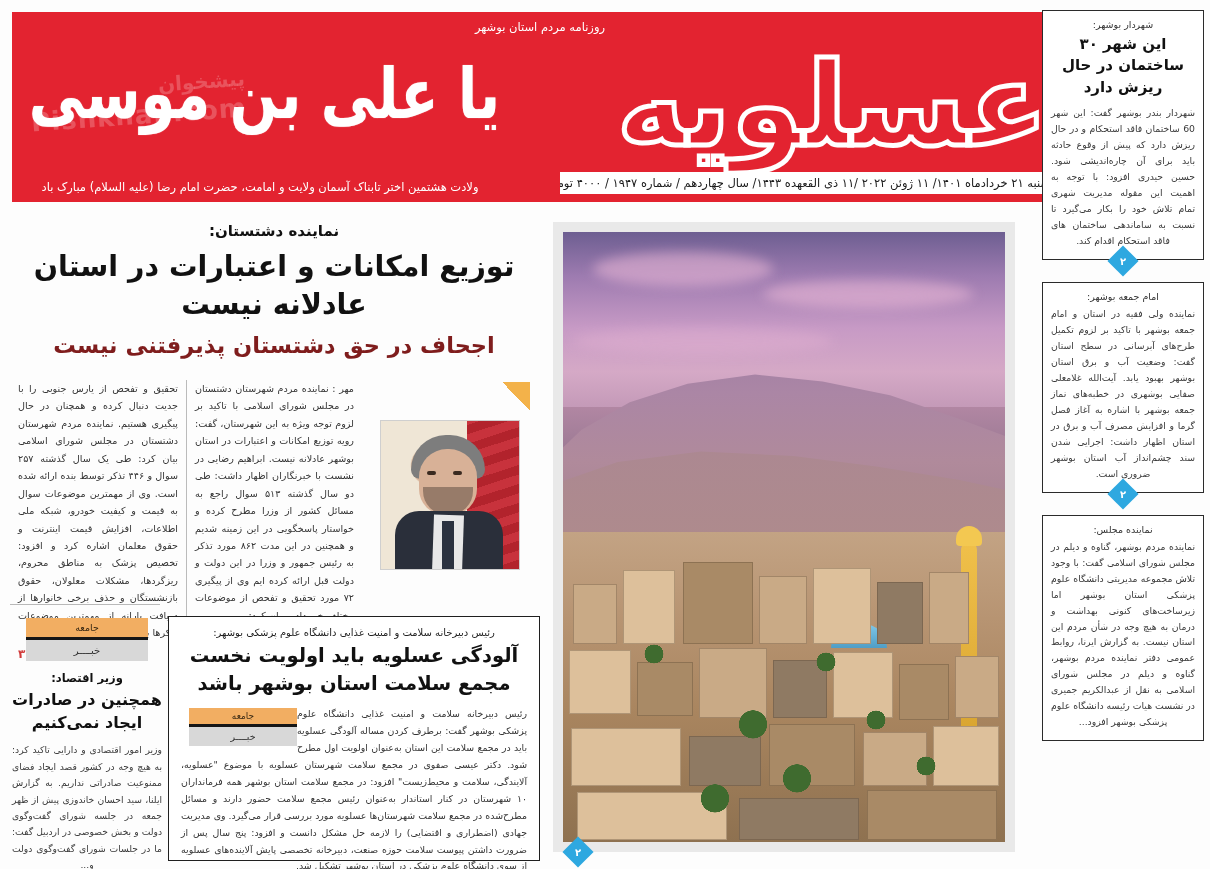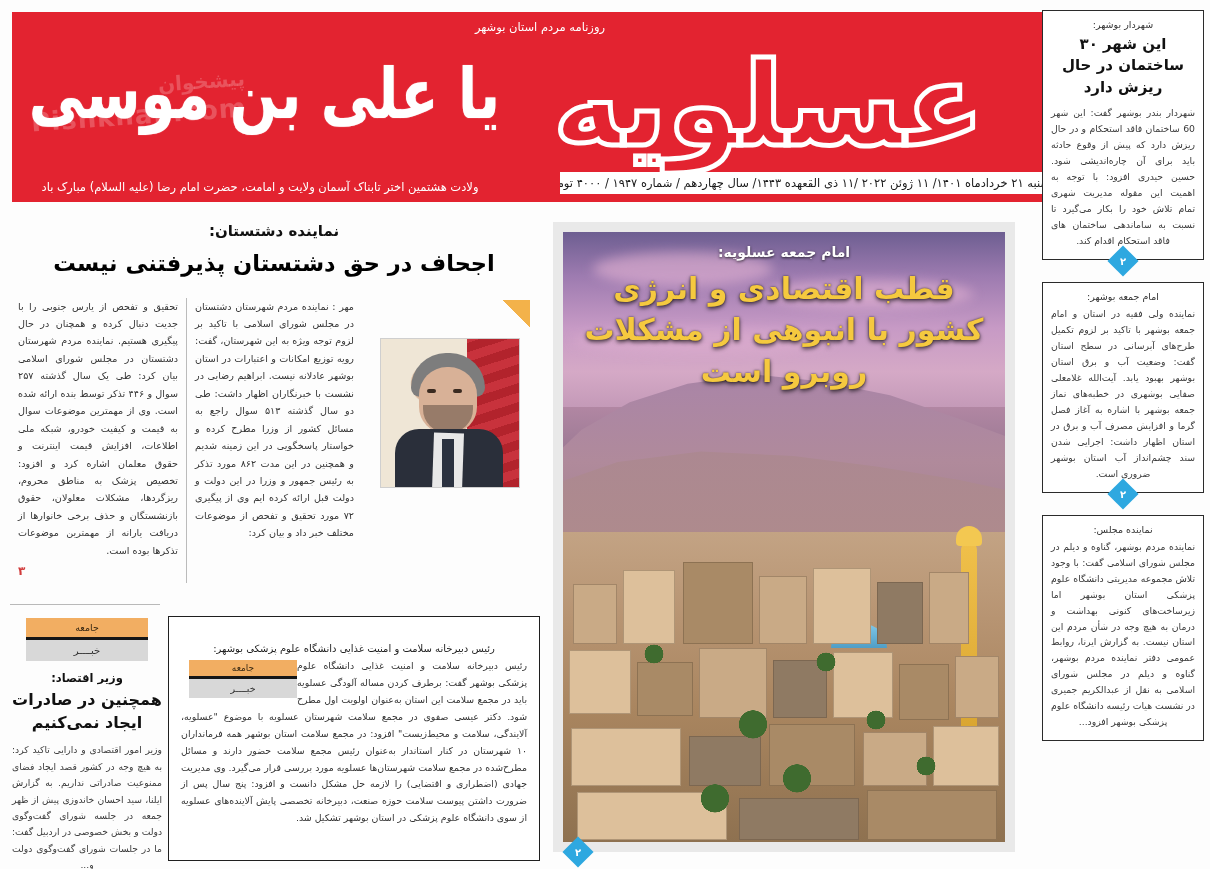--- a/index.html
+++ b/index.html
@@ -44,7 +44,7 @@
     color: transparent;
     -webkit-text-stroke: 5px #ffffff;
     font-weight: bold;
-    text-align: left;
+    text-align: right;
     direction: rtl;
     letter-spacing: -4px;
     white-space: nowrap;

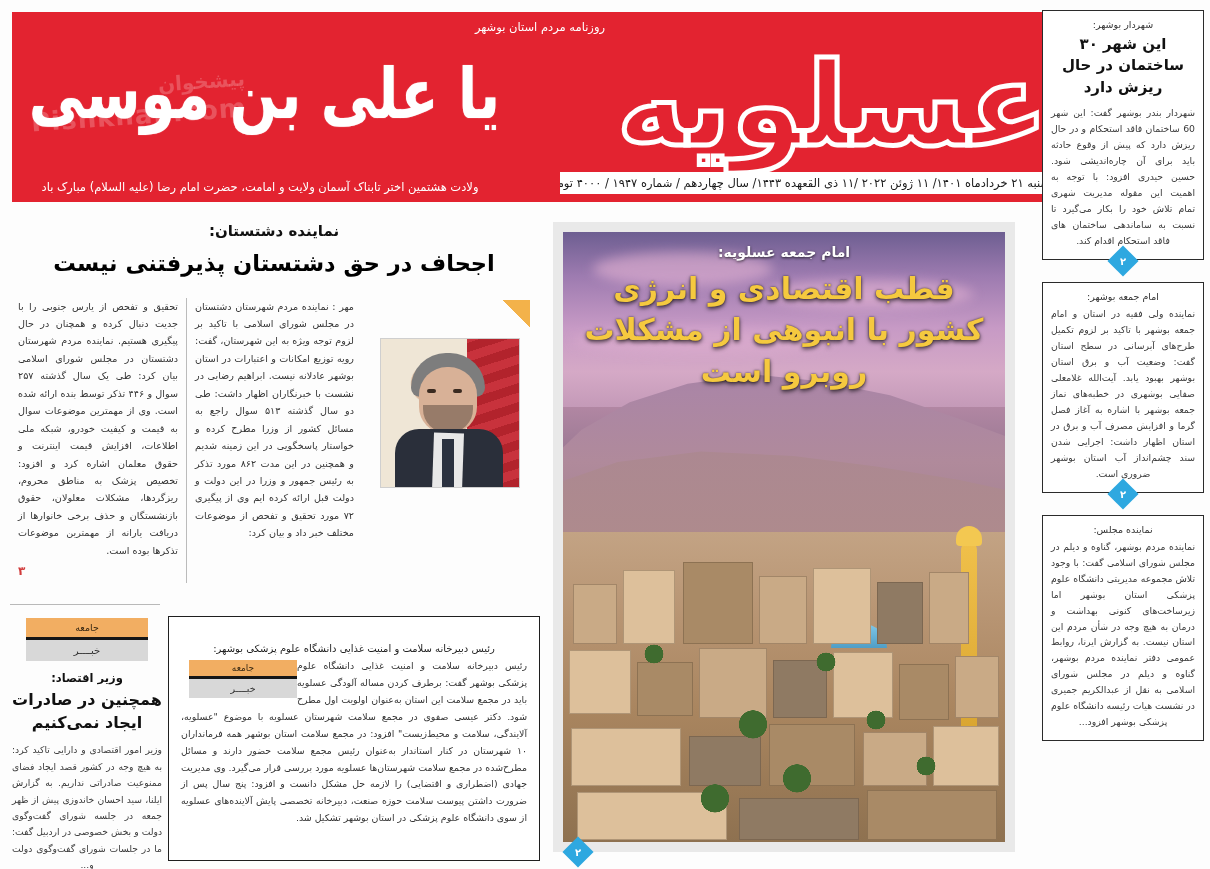--- a/index.html
+++ b/index.html
@@ -370,6 +370,7 @@
 
   <div class="lead">
     <div class="lead-kicker">نماینده دشتستان:</div>
+    <div class="lead-head">توزیع امکانات و اعتبارات در استان عادلانه نیست</div>
     <div class="lead-sub">اجحاف در حق دشتستان پذیرفتنی نیست</div>
 
     <div class="lead-cols">

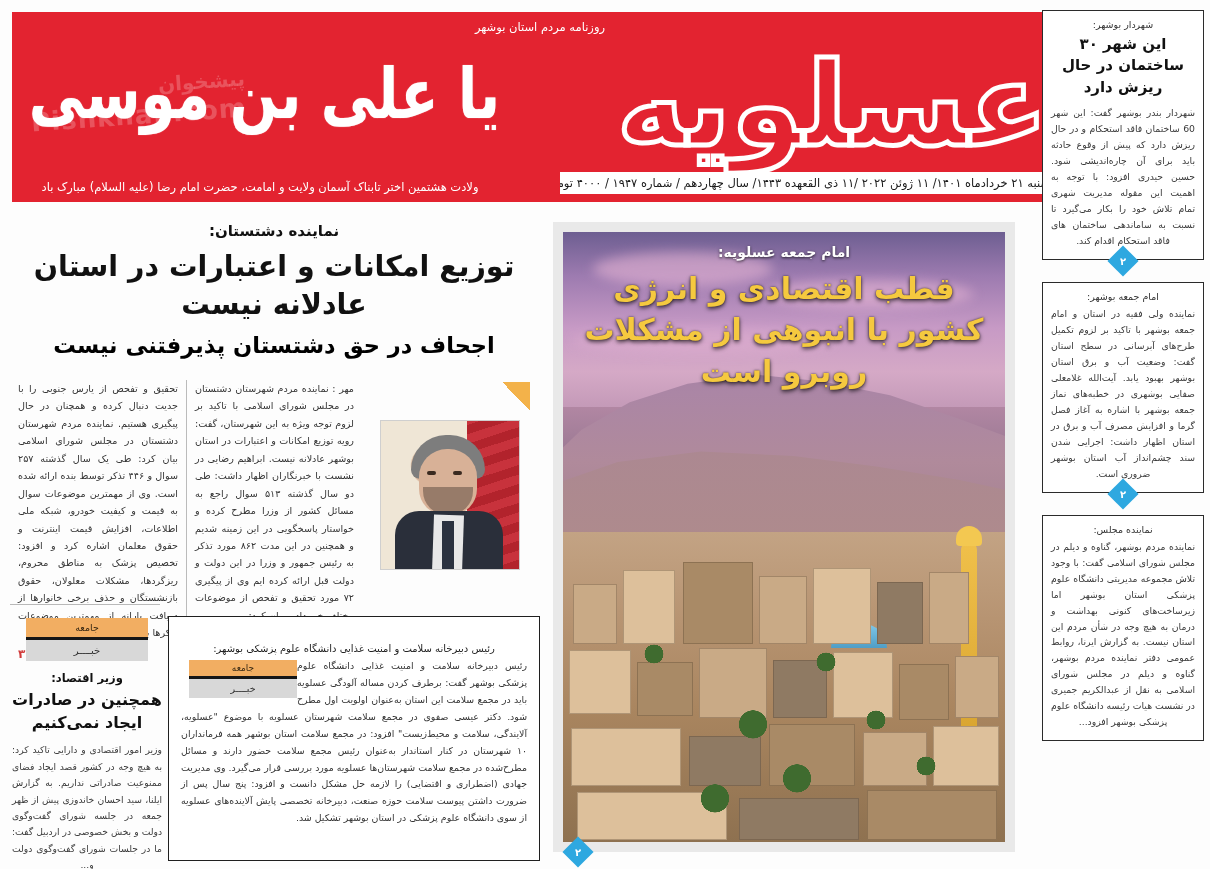--- a/index.html
+++ b/index.html
@@ -447,10 +447,6 @@
       <div class="palm" style="left:350px;top:516px;"></div>
       <div class="palm big" style="left:214px;top:520px;"></div>
 
-      <div class="photo-overlay-head">
-        <div class="ph-kicker">امام جمعه عسلویه:</div>
-        <div class="ph-head">قطب اقتصادی و انرژی کشور با انبوهی از مشکلات روبرو است</div>
-      </div>
     </div>
     <div class="diamond left-pos" style="bottom:-11px;">
       <span>۲</span>

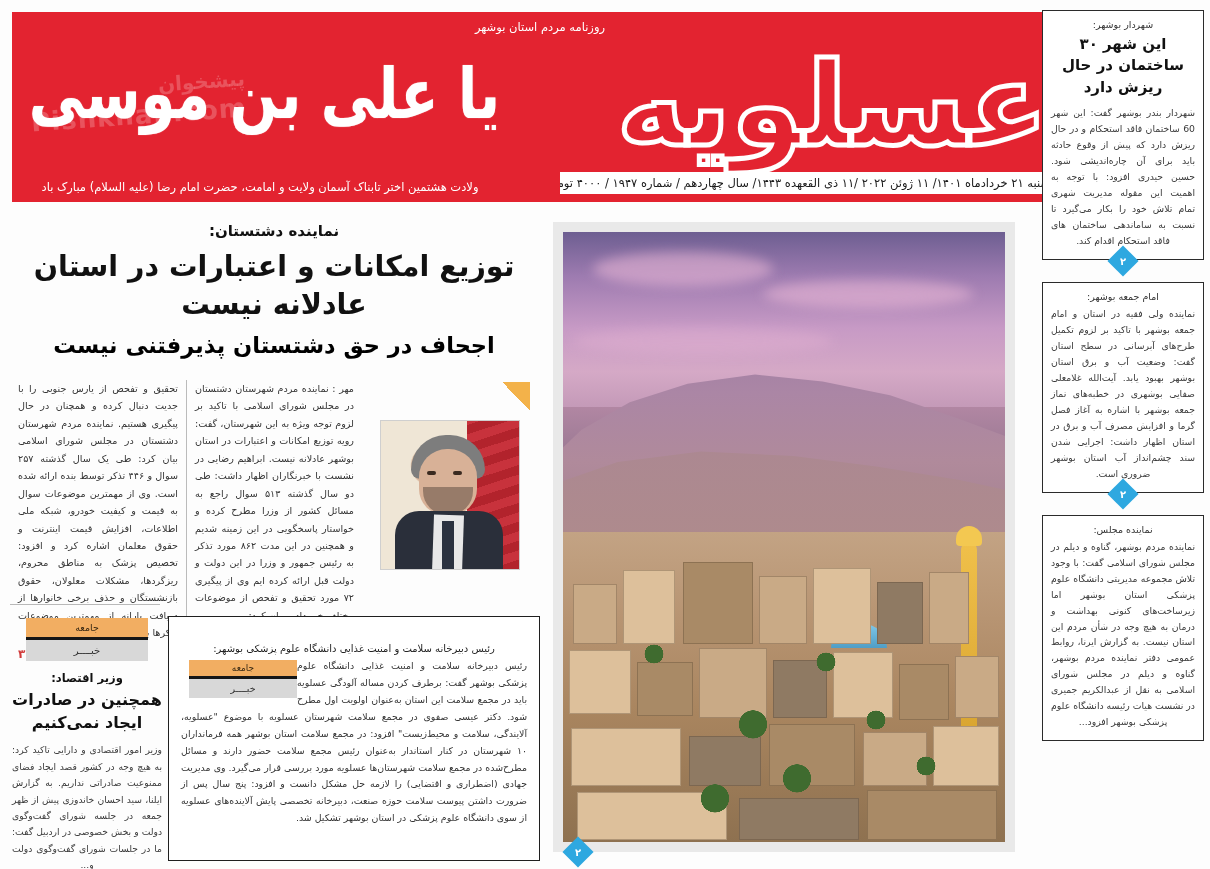--- a/index.html
+++ b/index.html
@@ -163,7 +163,7 @@
     text-align: center; line-height: 1.34; letter-spacing: -0.4px;
   }
   .lead-sub {
-    font-size: 22.5px; font-weight: bold; color: #000000;
+    font-size: 22.5px; font-weight: bold; color: #7f1d1d;
     text-align: center; line-height: 1.4; margin-top: 6px;
     letter-spacing: -0.3px;
   }

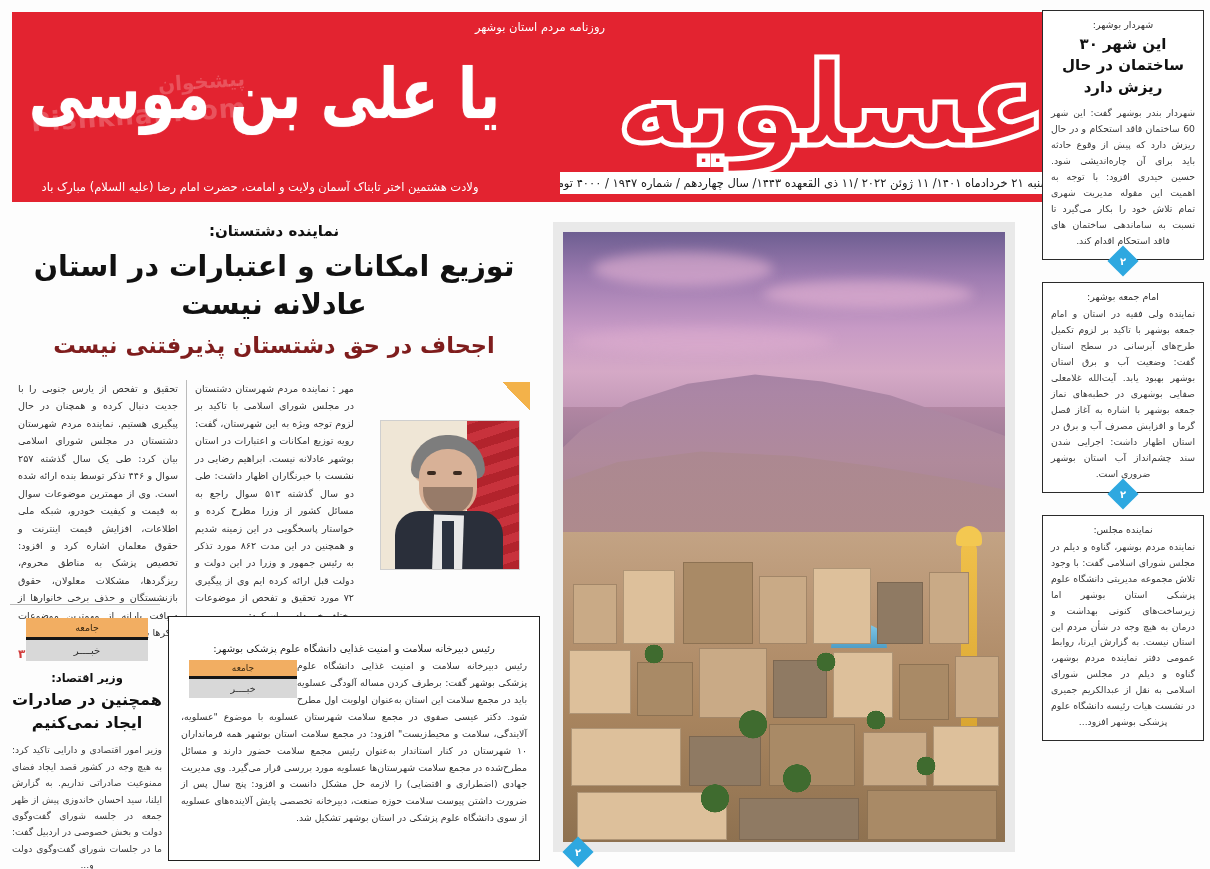--- a/index.html
+++ b/index.html
@@ -327,7 +327,7 @@
   
   .bc-article {
     position:absolute; left:168px; top:616px; width:372px;
-    border:1px solid #1f1f1f; padding:26px 12px 8px 12px;
+    border:1px solid #1f1f1f; padding:10px 12px 8px 12px;
     direction:rtl; background:#fff; height: 245px;
   }
   .bc-kicker { font-size:10px; text-align:center; color:#222; margin-bottom:4px;}

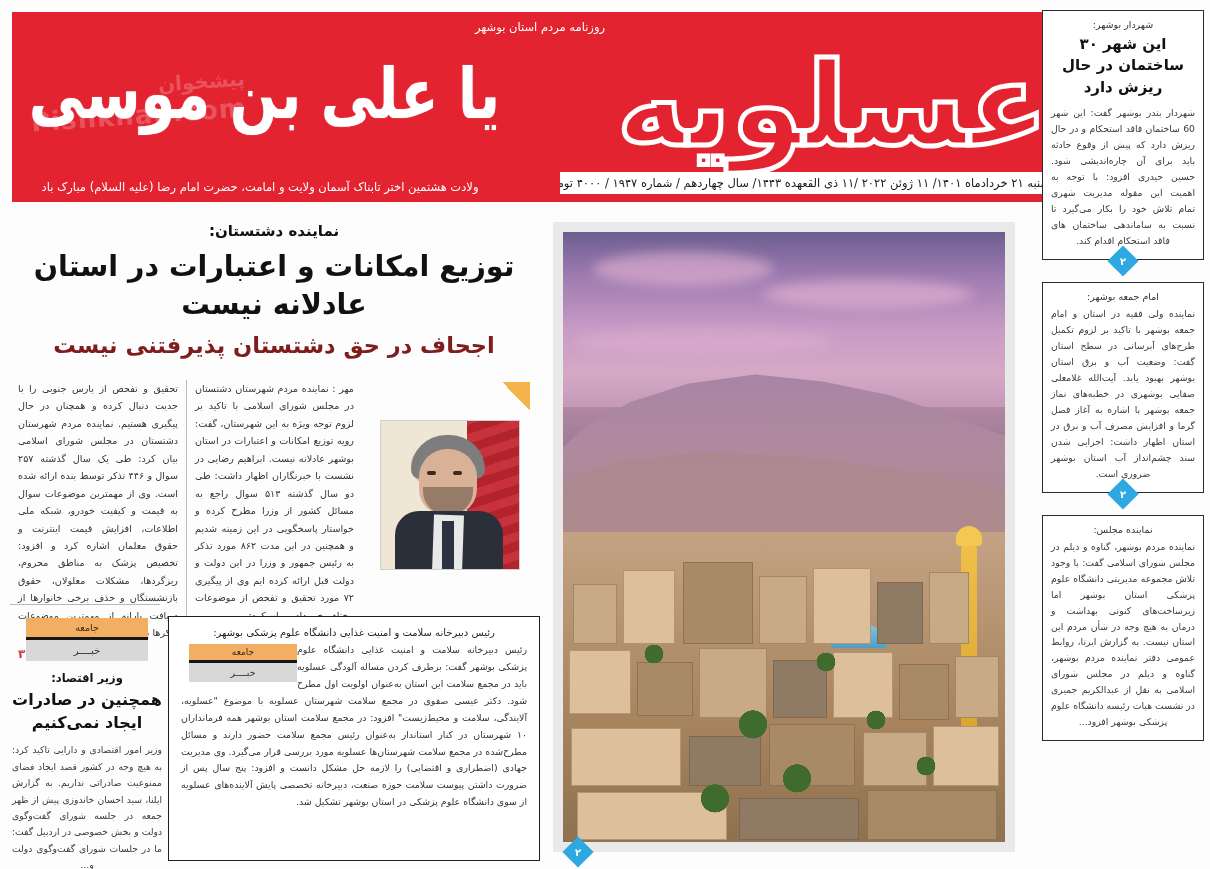--- a/index.html
+++ b/index.html
@@ -494,6 +494,7 @@
 
   <div class="bc-article">
     <div class="bc-kicker">رئیس دبیرخانه سلامت و امنیت غذایی دانشگاه علوم پزشکی بوشهر:</div>
+    <div class="bc-head">آلودگی عسلویه باید اولویت نخست مجمع سلامت استان بوشهر باشد</div>
     <div class="bc-tag">
       <div class="tag-orange">جامعه</div>
       <div class="tag-gray">خبــــر</div>

